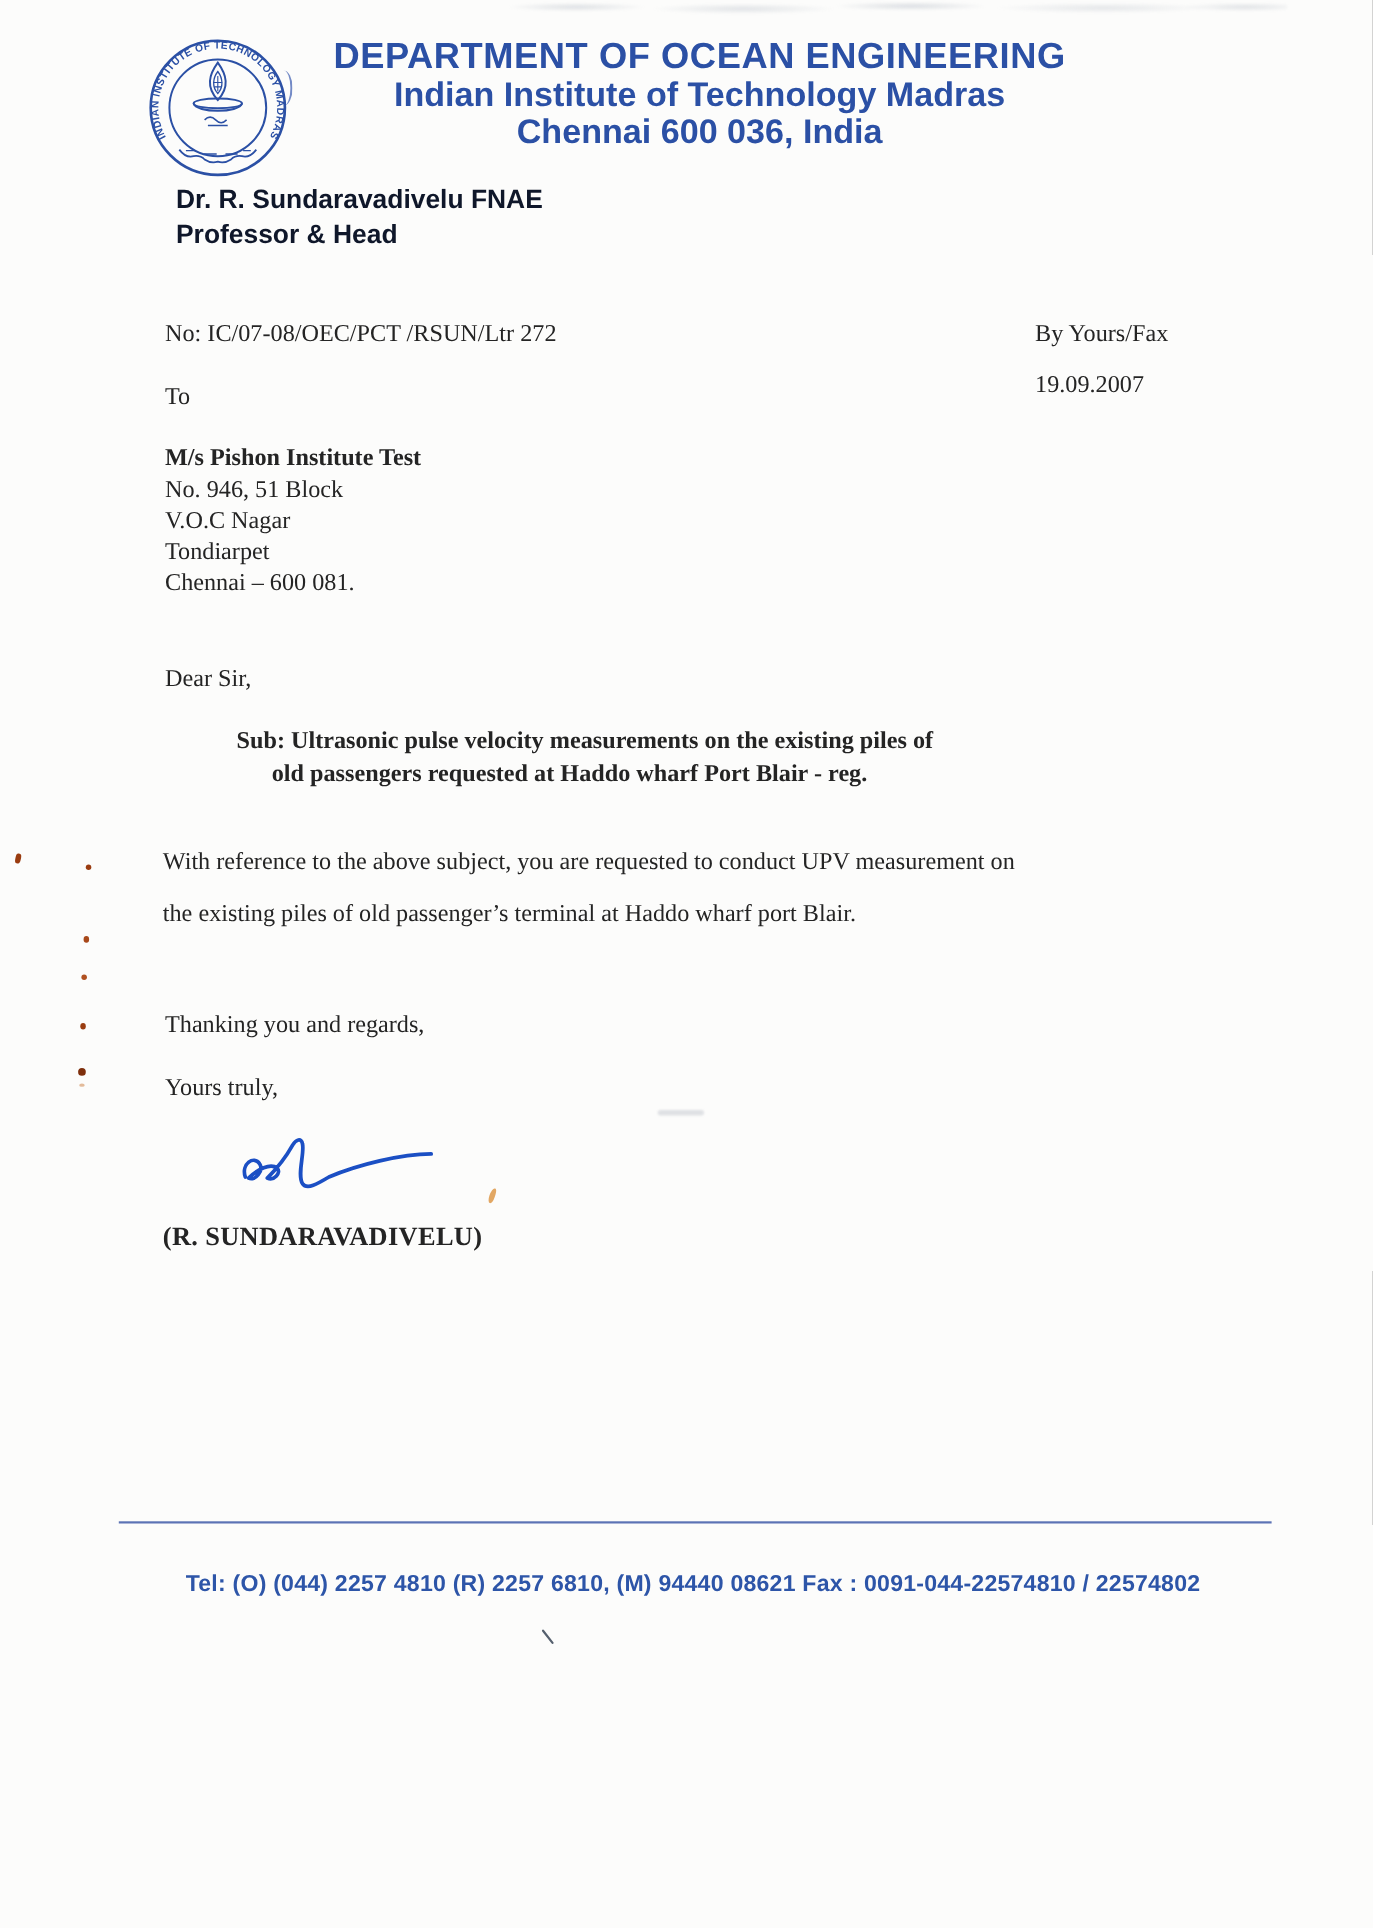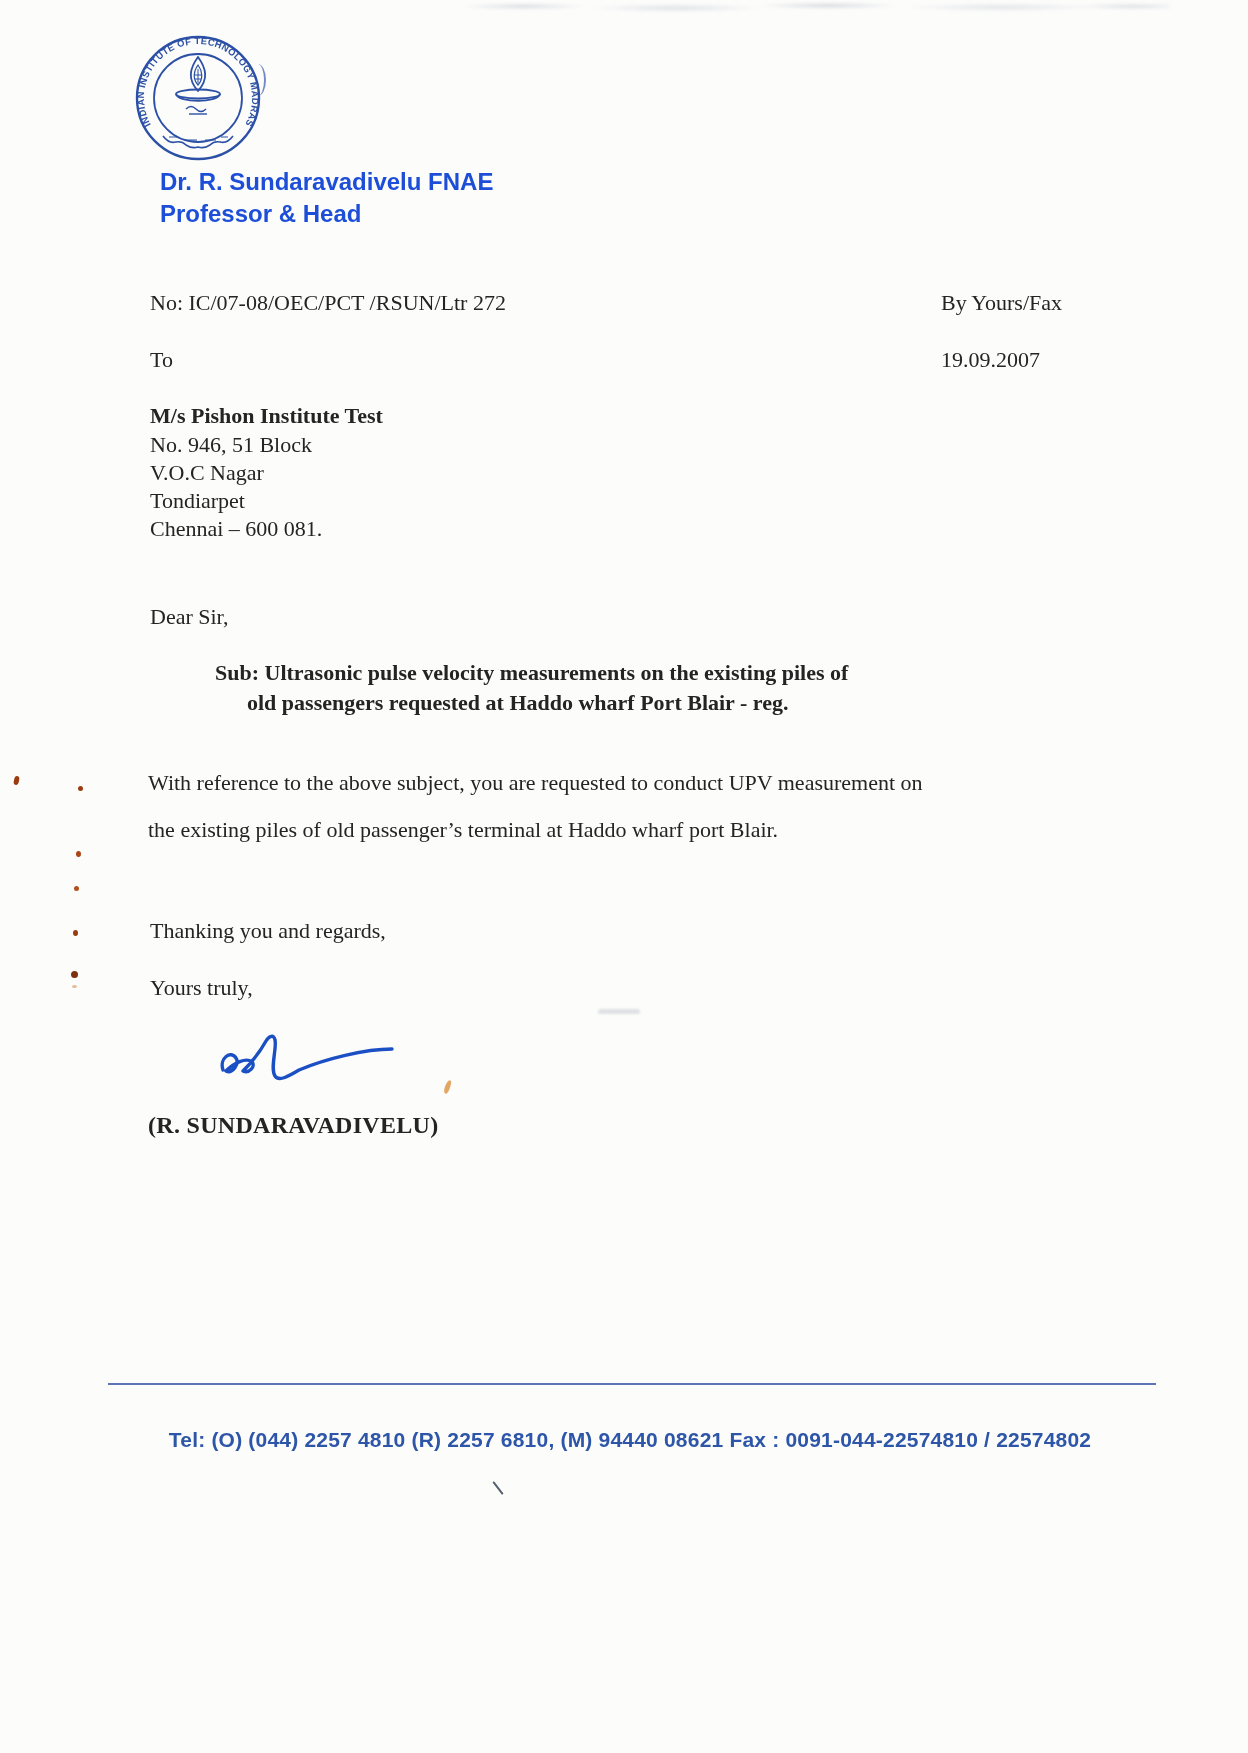--- a/index.html
+++ b/index.html
@@ -119,6 +119,11 @@
 
   <div class="abs paren-artifact"></div>
 
+  <div class="abs dept-block">
+    <div class="dept-line1">DEPARTMENT OF OCEAN ENGINEERING</div>
+    <div class="dept-line2">Indian Institute of Technology Madras</div>
+    <div class="dept-line3">Chennai 600 036, India</div>
+  </div>
 
   <div class="abs sans blue bold author-name">Dr. R. Sundaravadivelu FNAE</div>
   <div class="abs sans blue bold author-title">Professor &amp; Head</div>

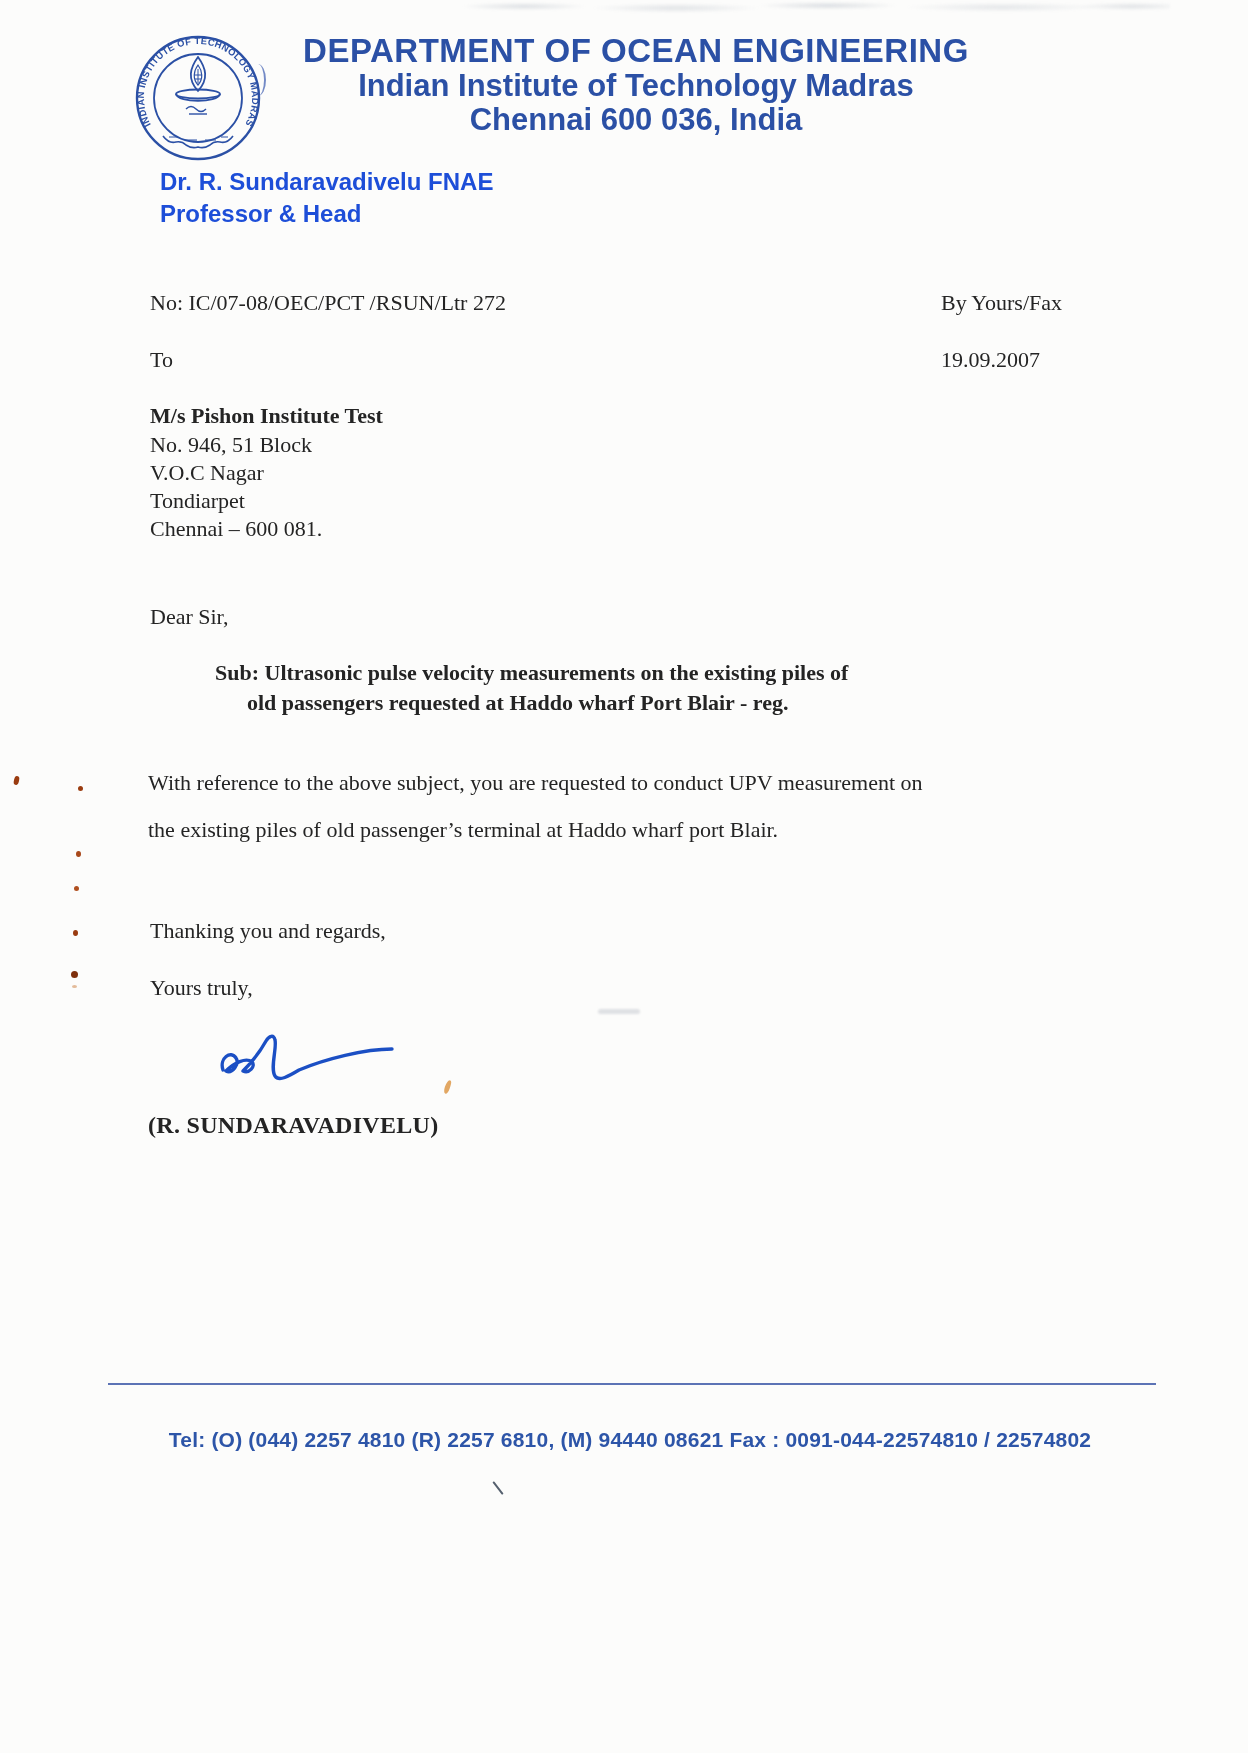--- a/index.html
+++ b/index.html
@@ -14,7 +14,7 @@
   }
   .abs{position:absolute;}
   .sans{font-family:"Liberation Sans", sans-serif;}
-  .blue{color:#1d4ed8;}
+  .blue{color:#0f172a;}
   .bold{font-weight:bold;}
 
   

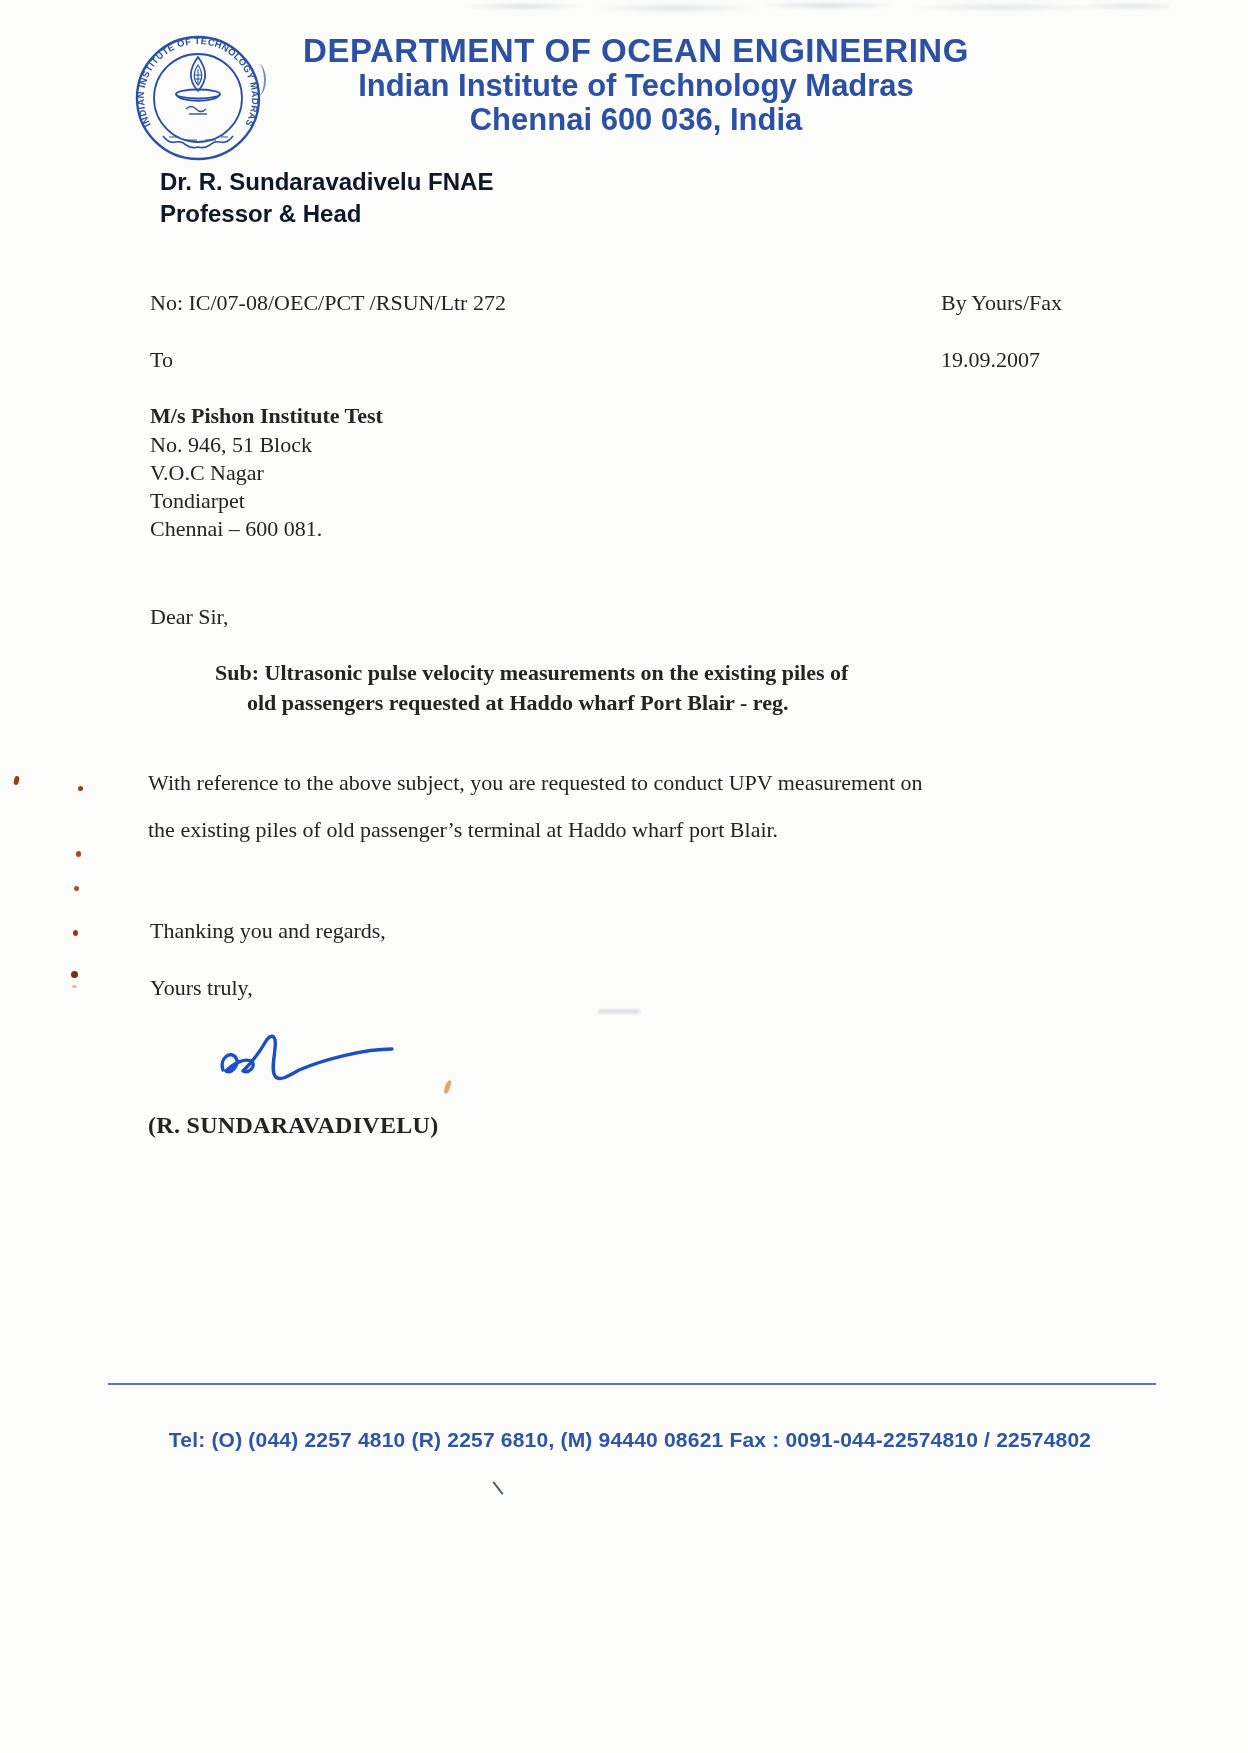--- a/index.html
+++ b/index.html
@@ -132,7 +132,7 @@
   <div class="abs ref-row" style="left:941px;top:290px;">By Yours/Fax</div>
 
   <div class="abs ref-row" style="left:150px;top:347px;">To</div>
-  <div class="abs ref-row" style="left:941px;top:347px;">19.09.2007</div>
+  <div class="abs ref-row" style="left:941px;top:336px;">19.09.2007</div>
 
   <div class="abs addr-line bold" style="left:150px;top:403px;">M/s Pishon Institute Test</div>
   <div class="abs addr-line" style="left:150px;top:432px;">No. 946, 51 Block</div>

